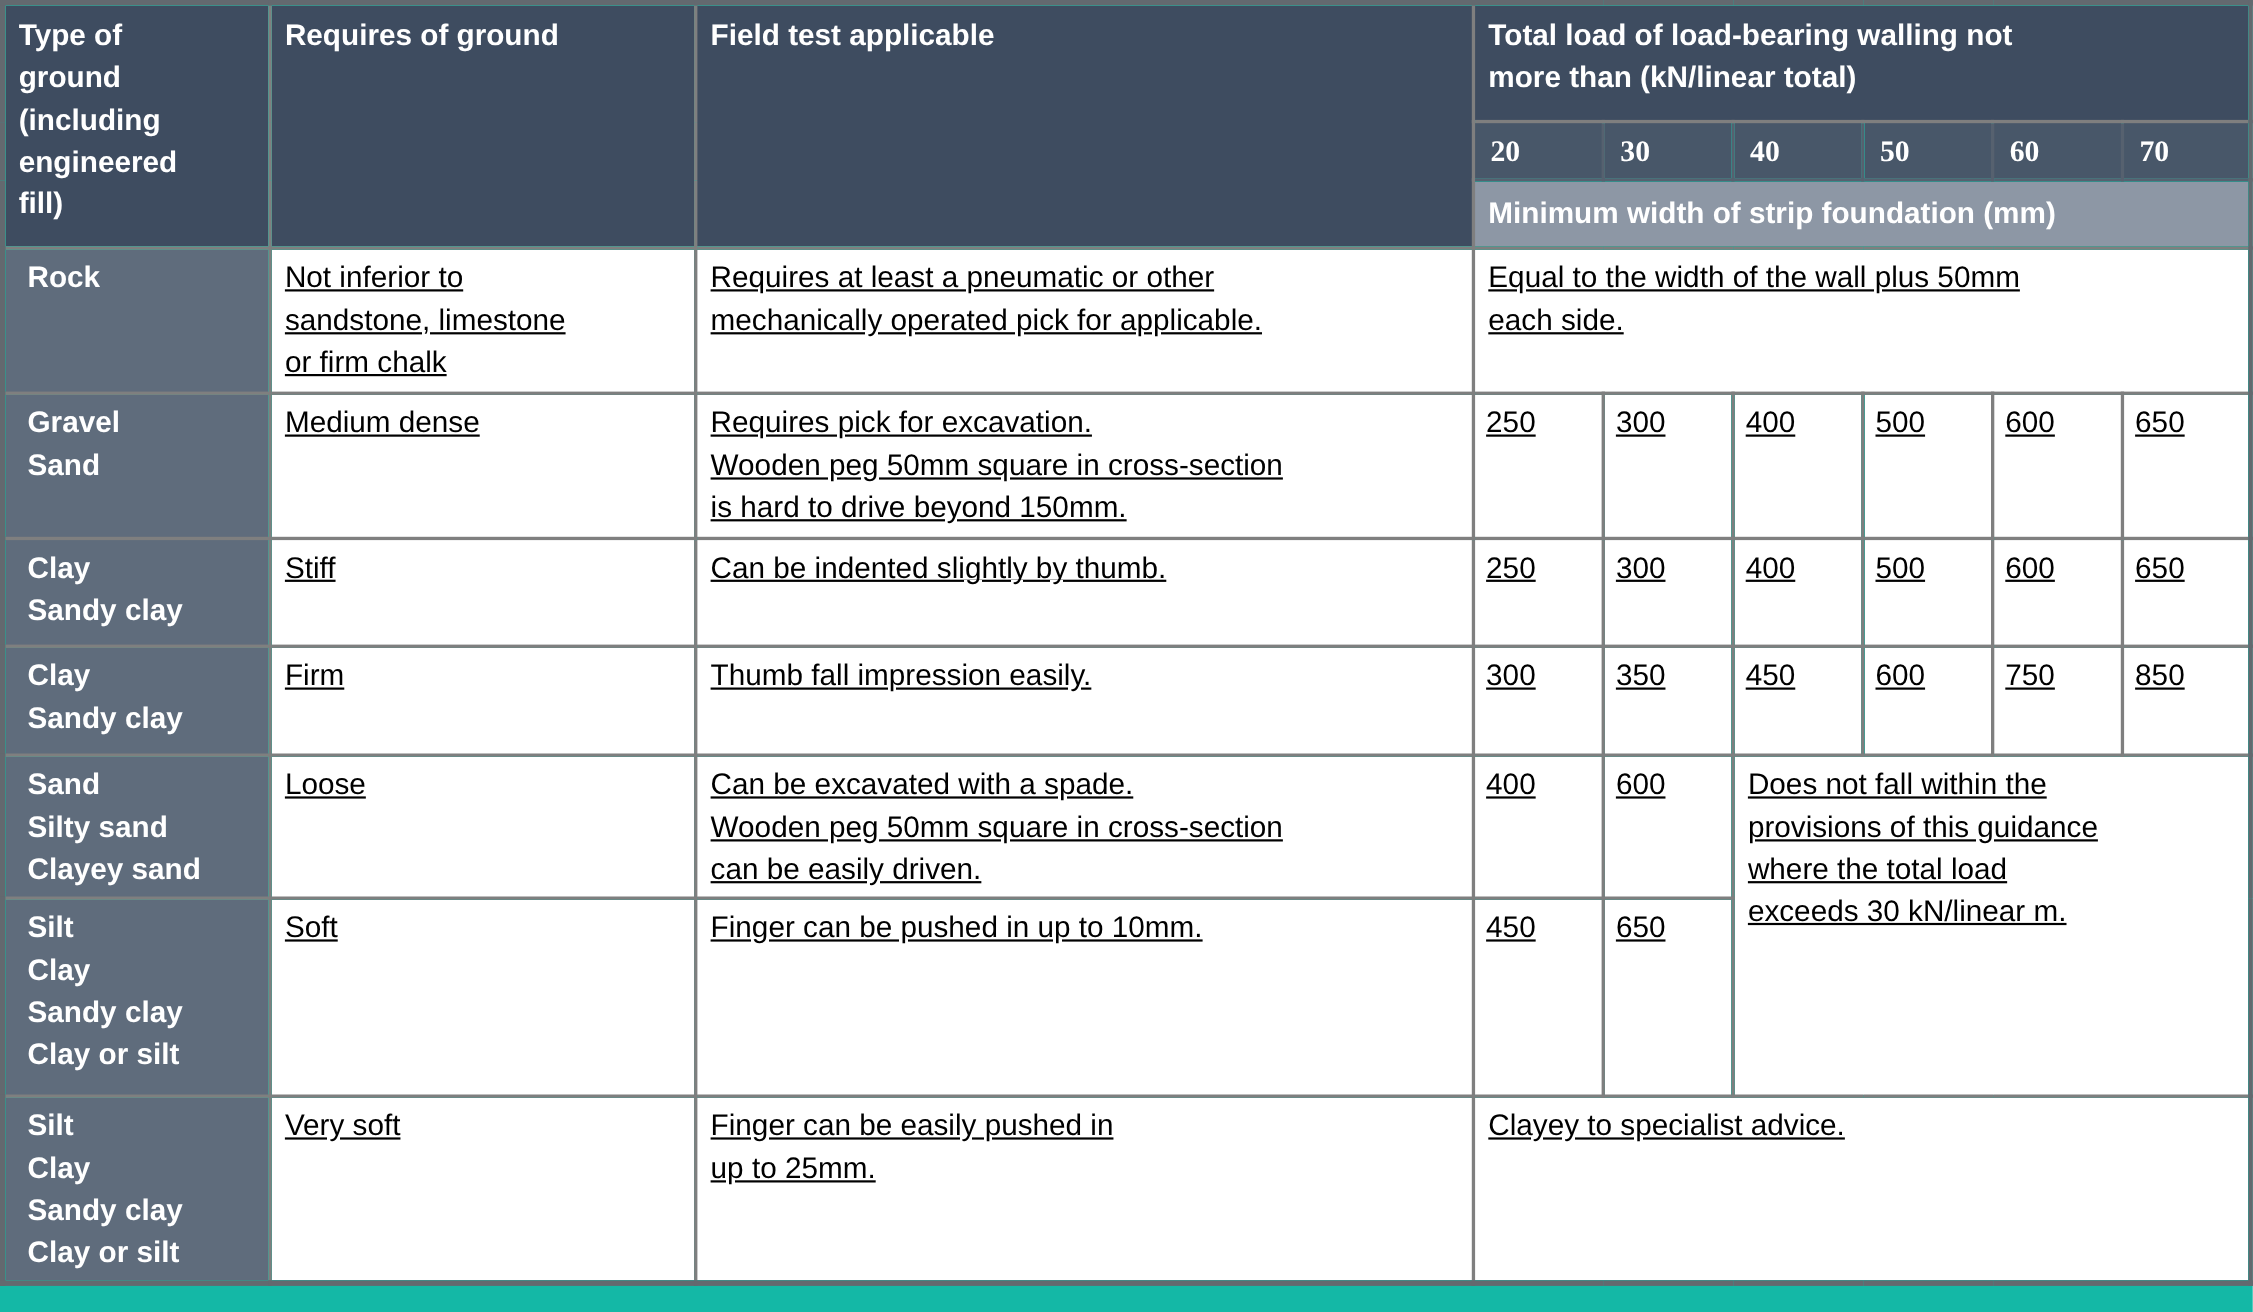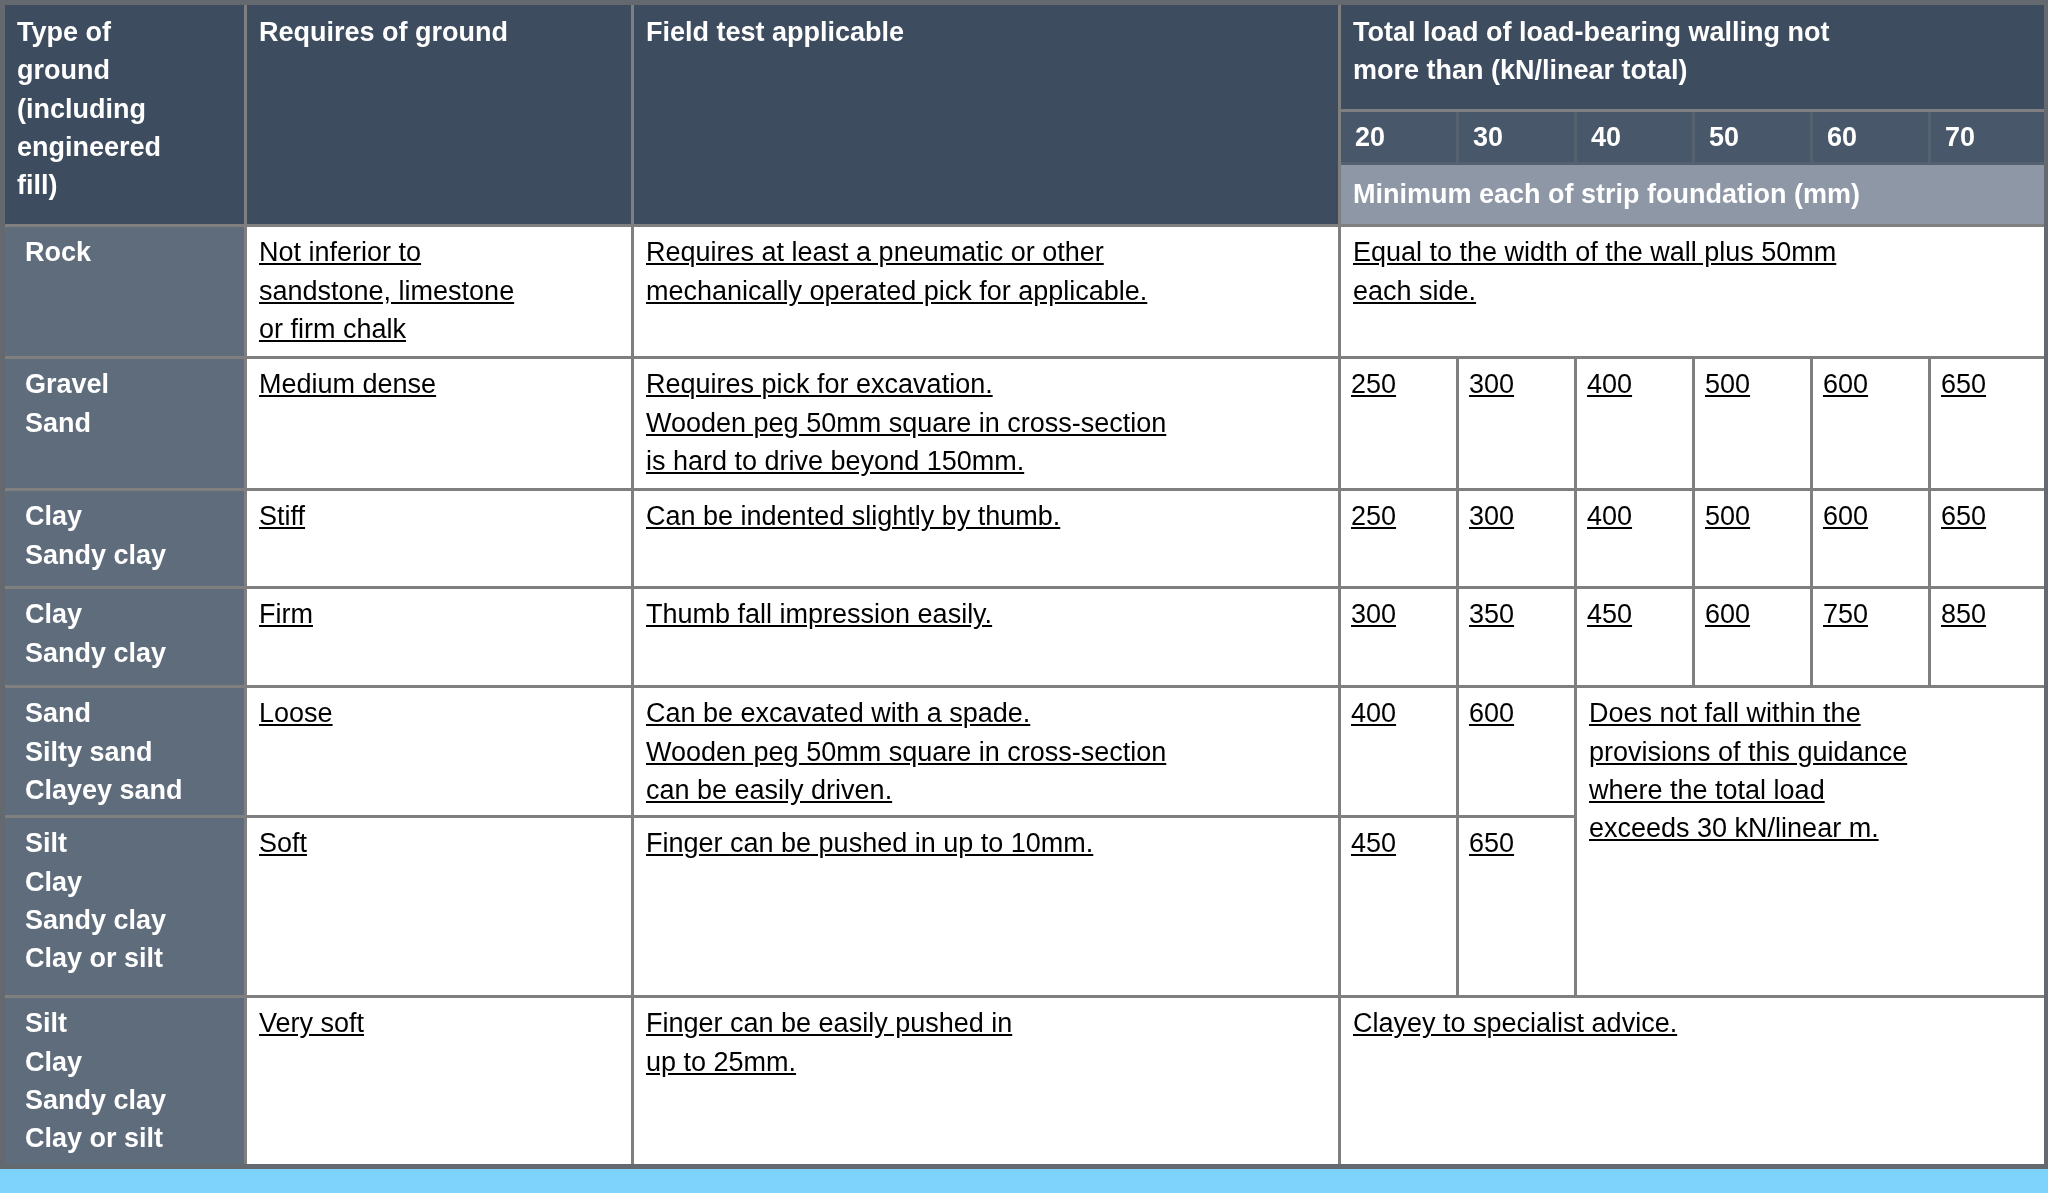--- a/index.html
+++ b/index.html
@@ -10,7 +10,7 @@
   .page {
     width: 2048px;
     height: 1193px;
-    background: #7dd3fc;
+    background: #14b8a6;
     box-sizing: border-box;
   }
   table.strip-table {

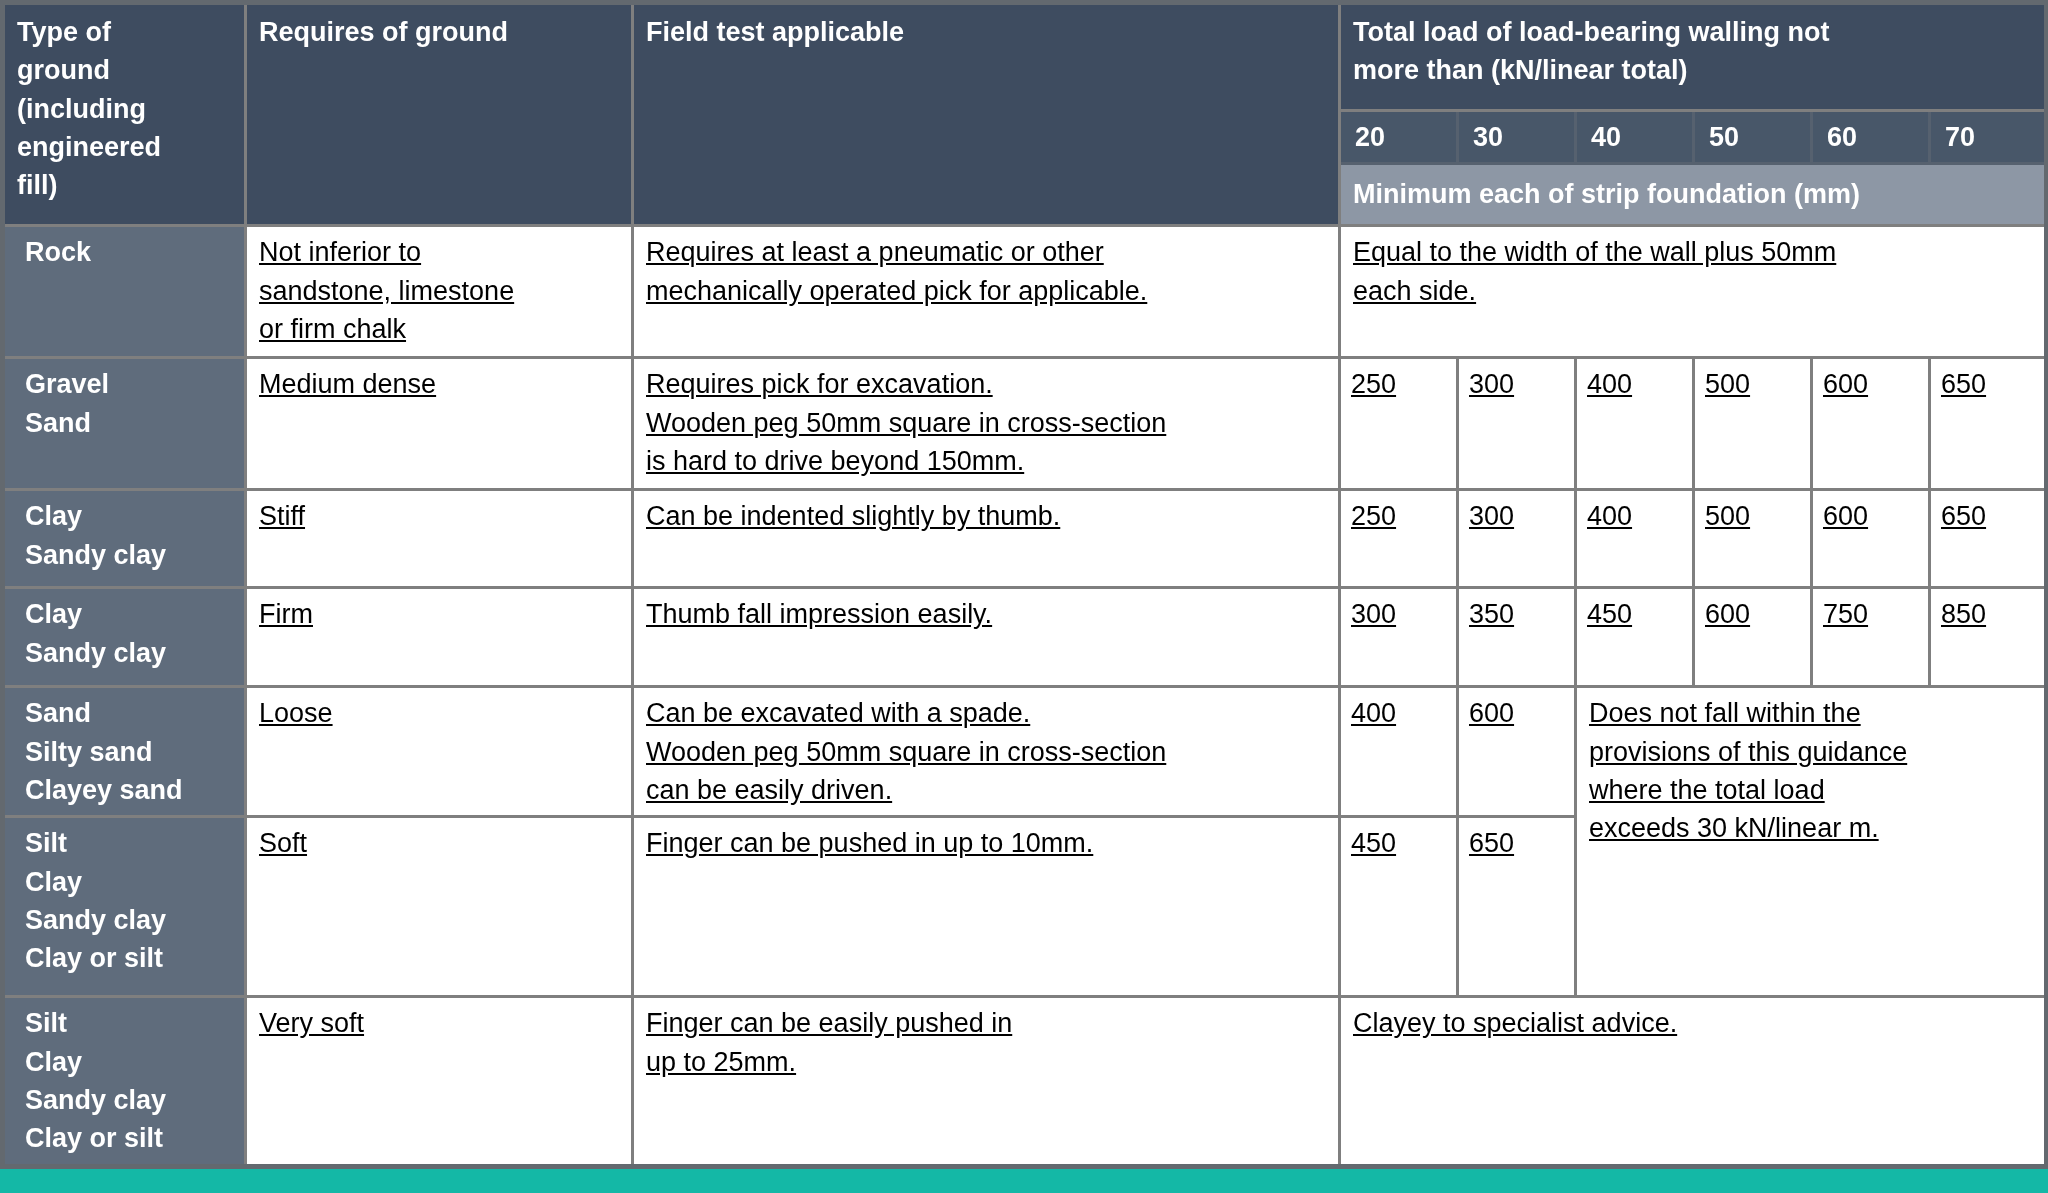--- a/index.html
+++ b/index.html
@@ -46,6 +46,7 @@
     font-weight: bold;
     border-color: #56616f;
     padding-left: 14px;
+    font-family: Liberation Serif, serif;
   }
   
   thead th.hdr-min {

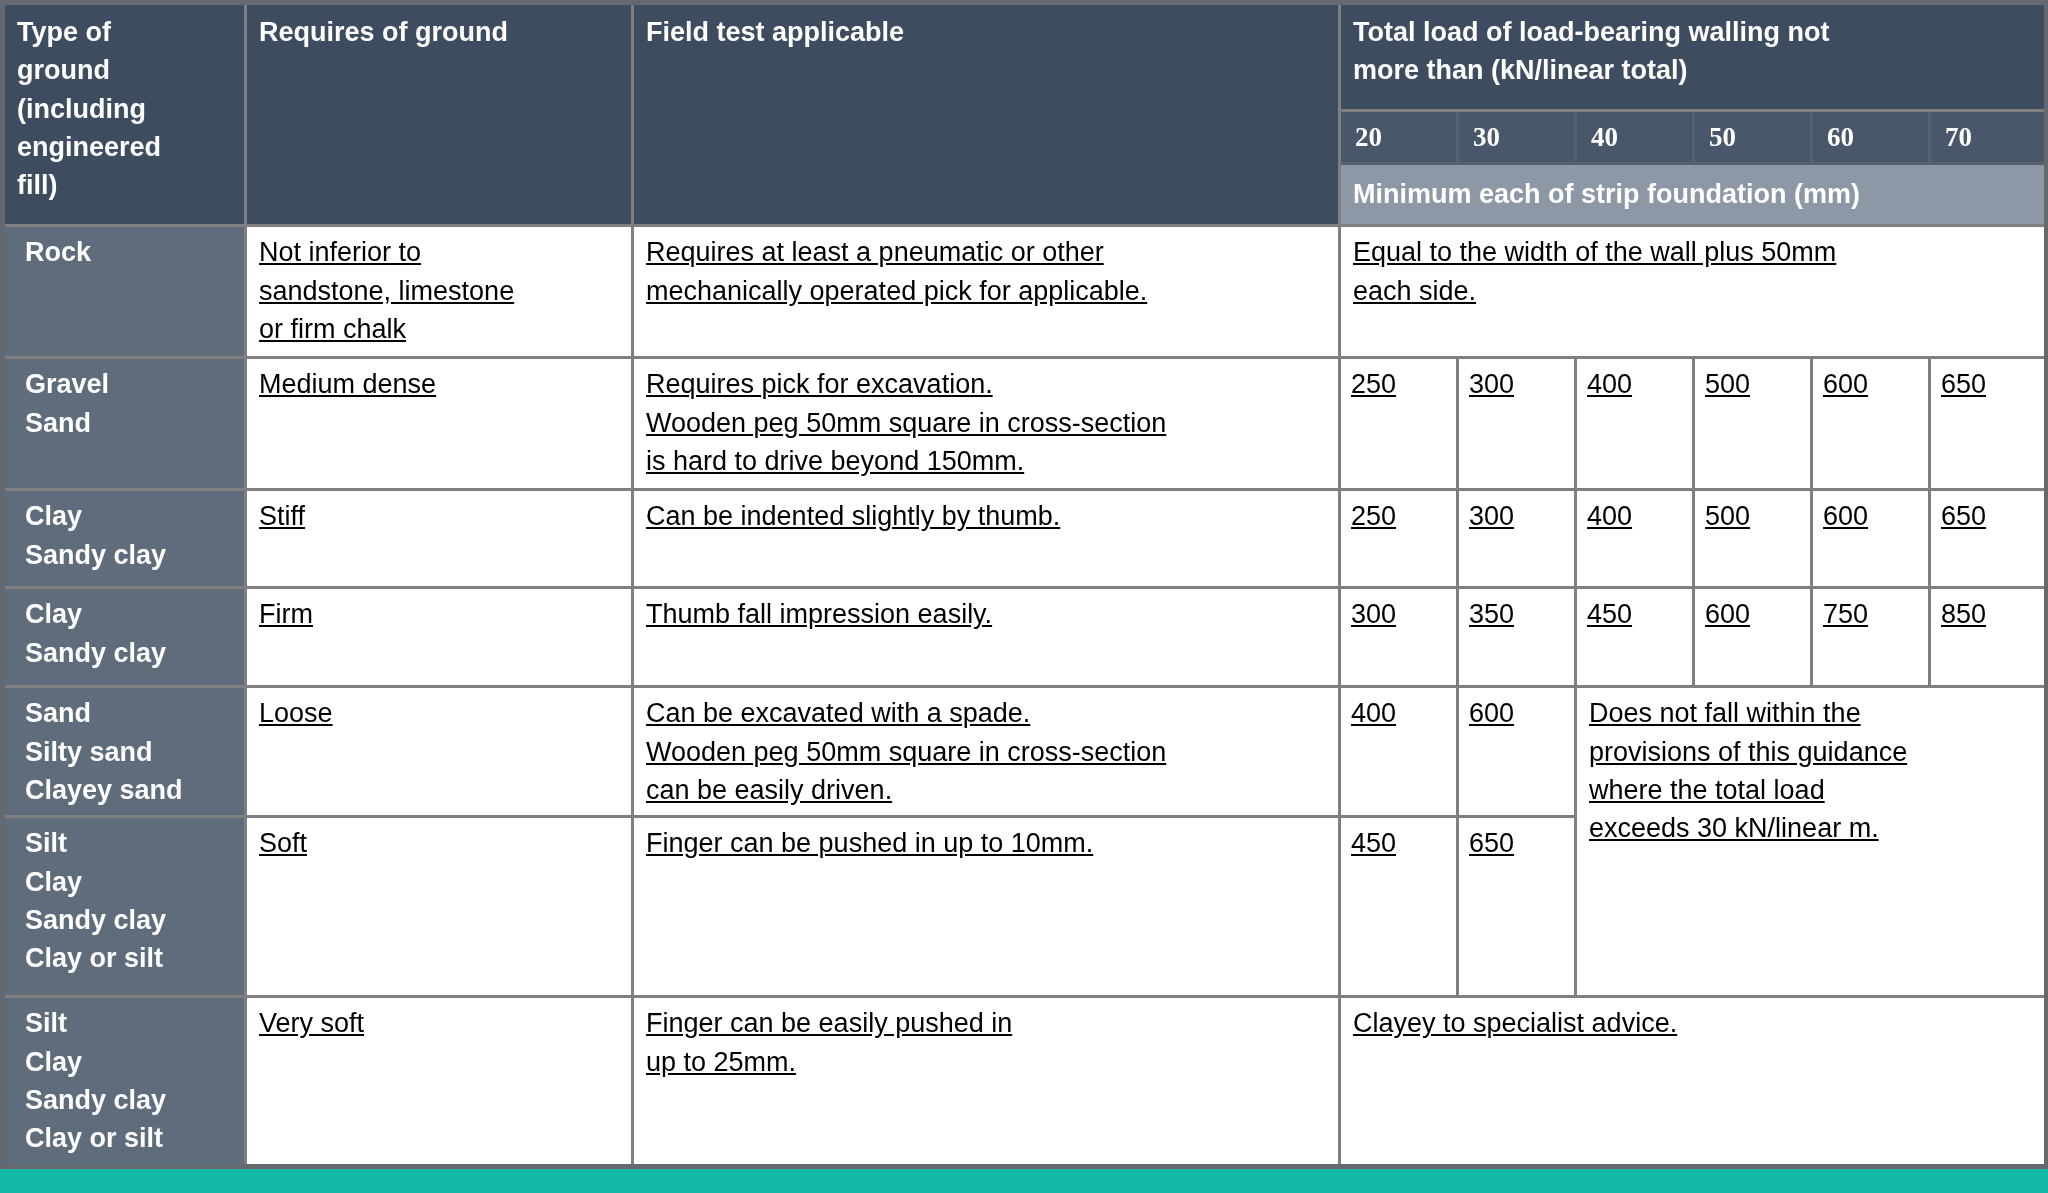--- a/index.html
+++ b/index.html
@@ -120,7 +120,7 @@
         <th class="hdr-num">70</th>
       </tr>
       <tr class="h-min">
-        <th class="hdr-min" colspan="6">Minimum each of strip foundation (mm)</th>
+        <th class="hdr-min" colspan="6">Minimum width of strip foundation (mm)</th>
       </tr>
     </thead>
     <tbody>

